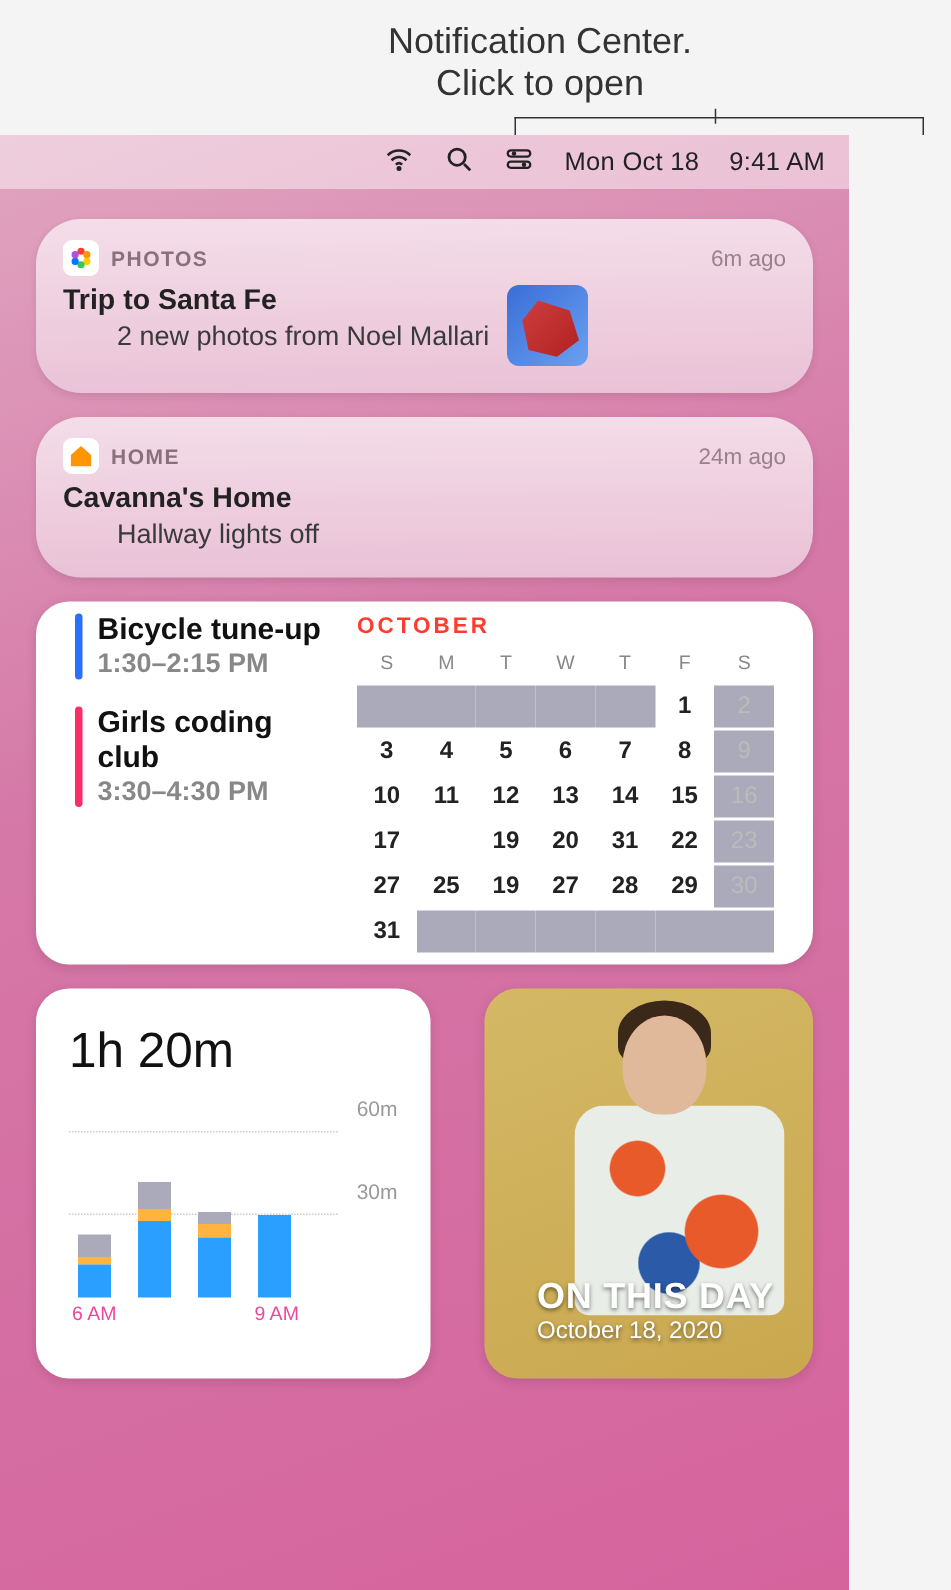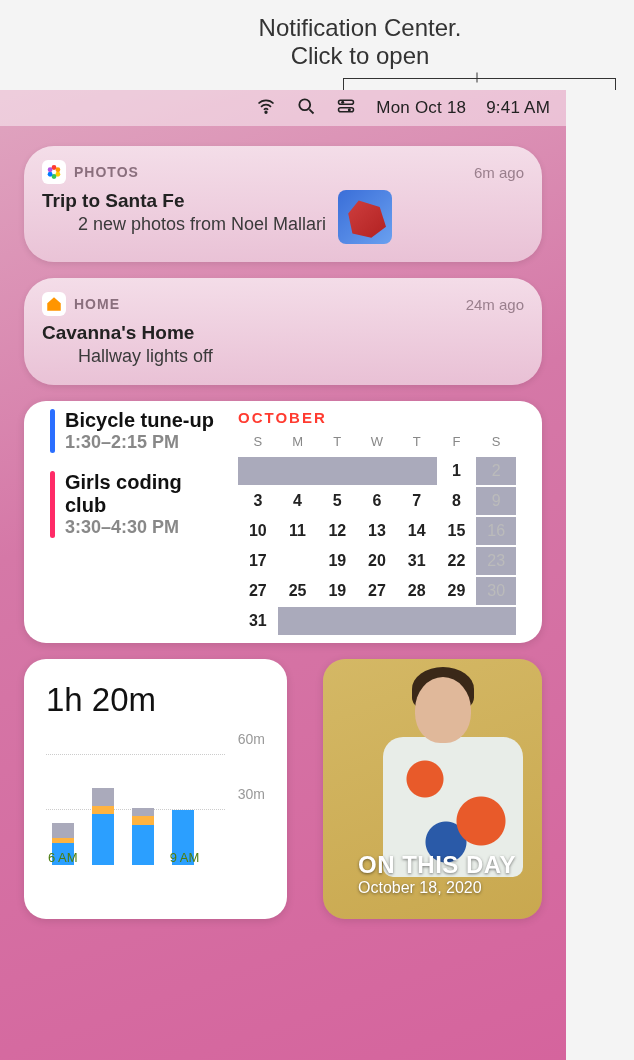--- a/index.html
+++ b/index.html
@@ -141,7 +141,7 @@
   .blue{background:#2b9fff;}
   .orange{background:#ffb340;}
   .grey{background:#aab;}
-  .xlabels{position:absolute;left:2px;bottom:18px;display:flex;gap:40px;font-size:13px;color:#4d7c0f;}
+  .xlabels{position:absolute;left:2px;bottom:0;display:flex;gap:40px;font-size:13px;color:#ec4899;}
 
   .photo-widget{
     flex:1;border-radius:22px;height:260px;overflow:hidden;position:relative;

